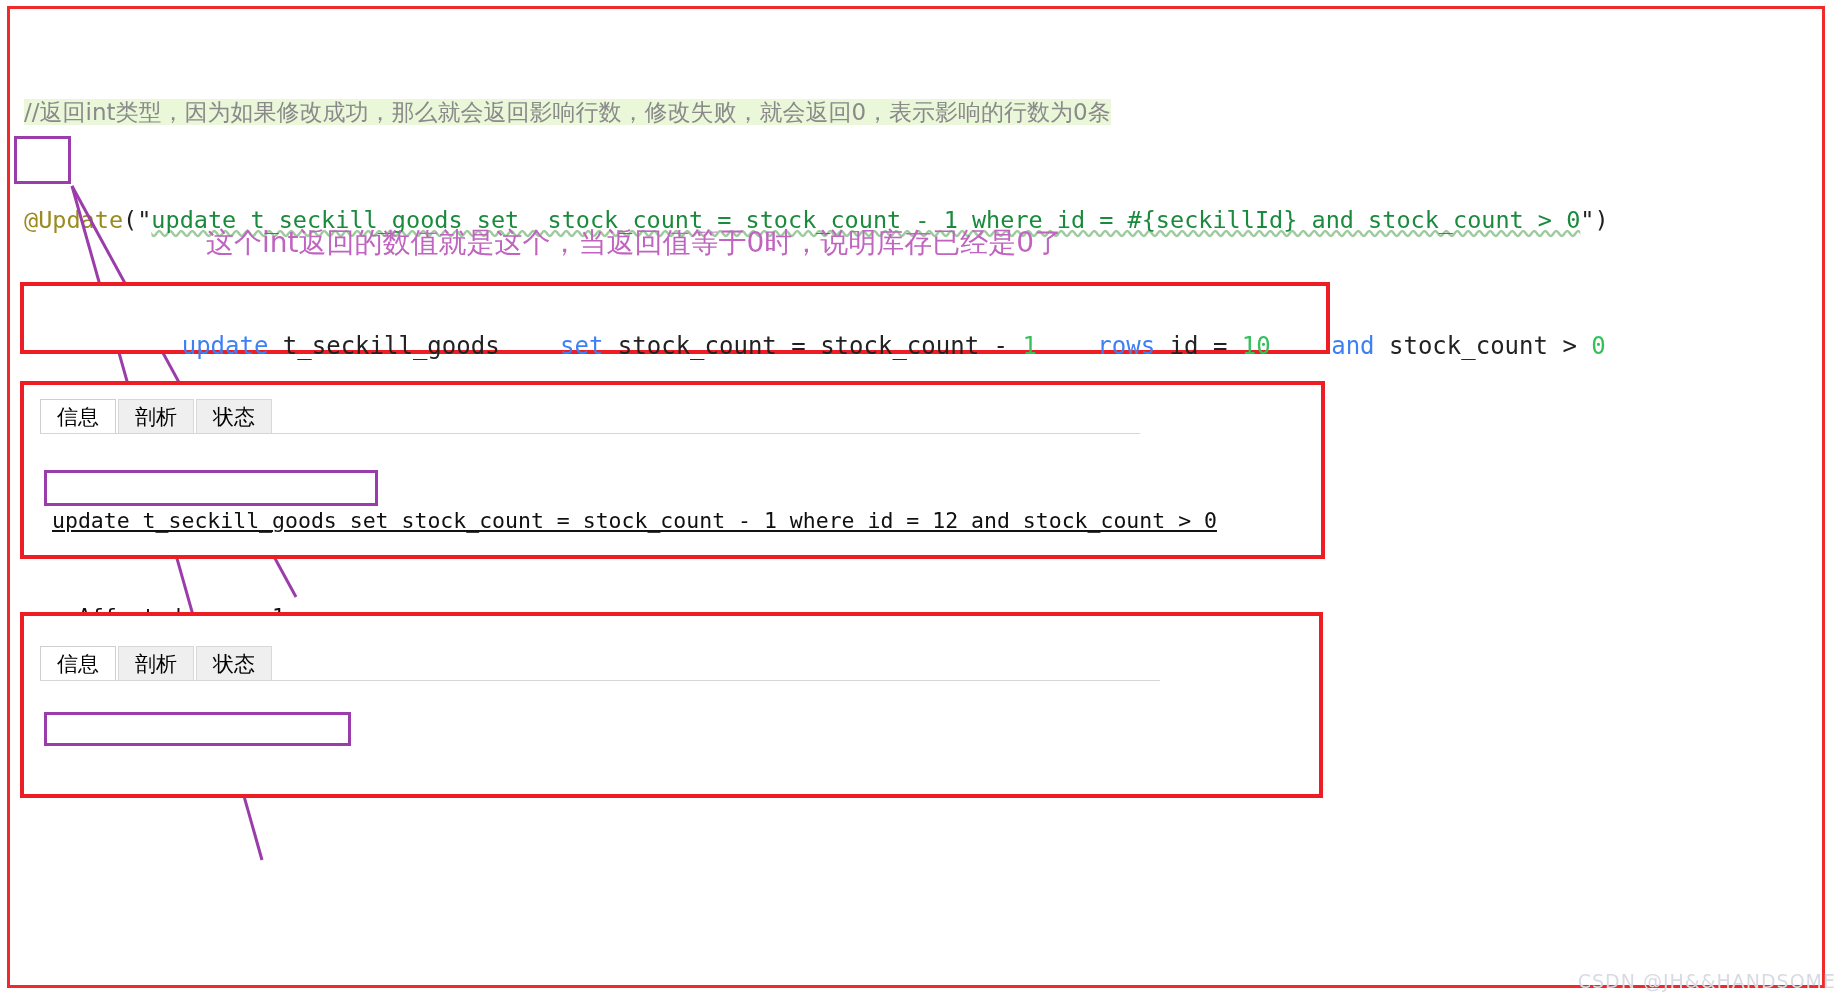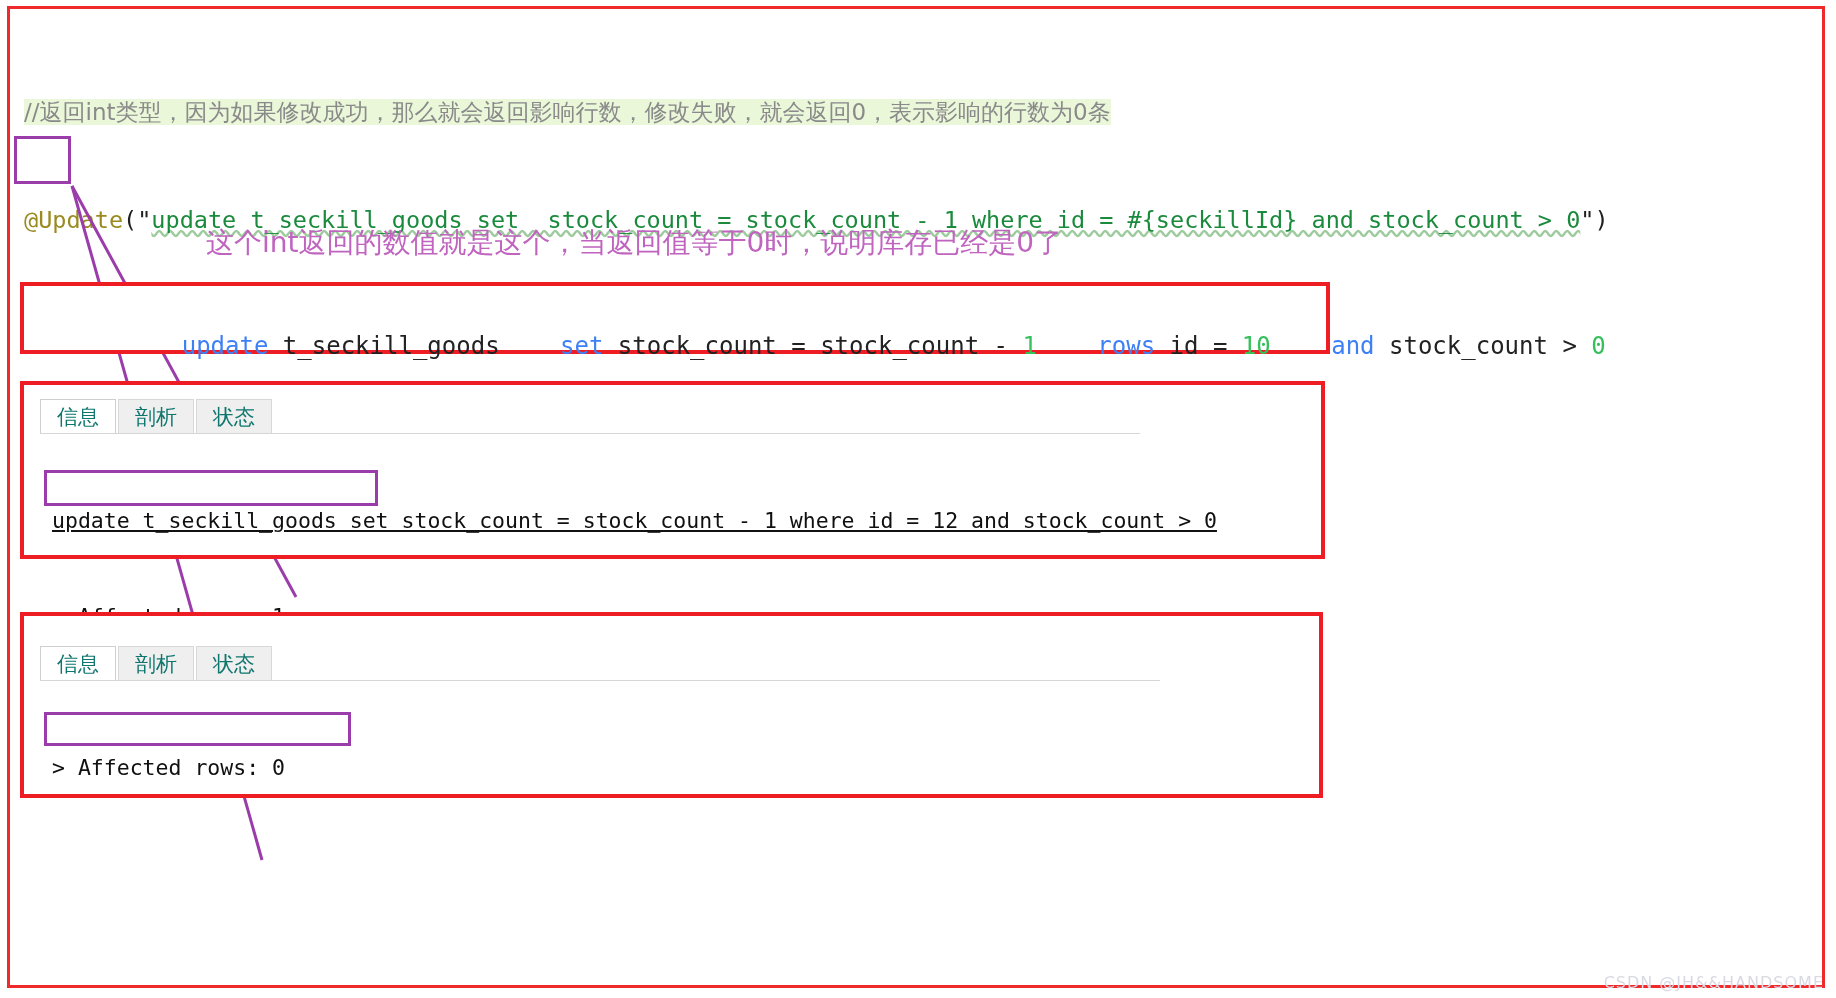--- a/index.html
+++ b/index.html
@@ -128,7 +128,7 @@
   .tab {
     font-family: "DejaVu Sans", "Liberation Sans", sans-serif;
     font-size: 21px;
-    color: #0f766e;
+    color: #000000;
     padding: 5px 16px 4px 16px;
     background: #efefef;
     border: 1px solid #d8d8d8;

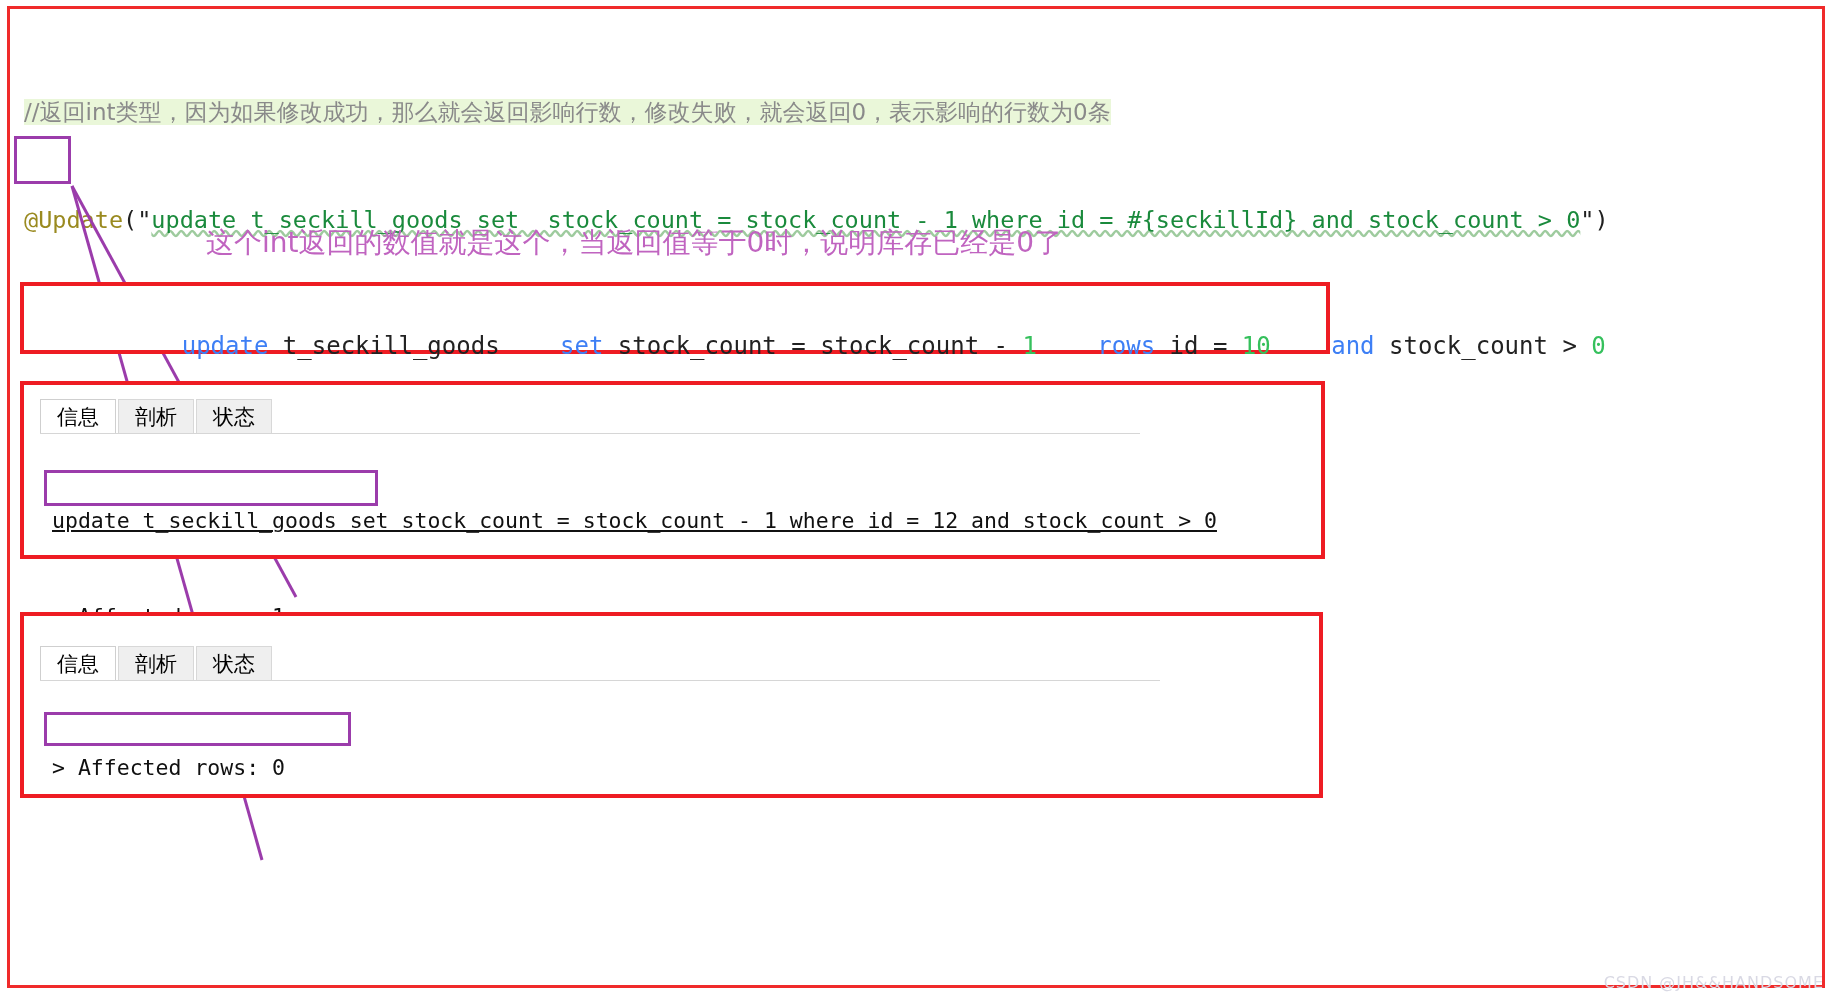--- a/index.html
+++ b/index.html
@@ -237,7 +237,6 @@
     </div>
     <div class="tab-underline" style="top:64px;width:1120px;"></div>
     <div class="res-lines" style="top:72px;">
-      <div>&gt; Affected rows: 0</div>
     </div>
   </div>
   <div class="hl-box hl-affected2"></div>

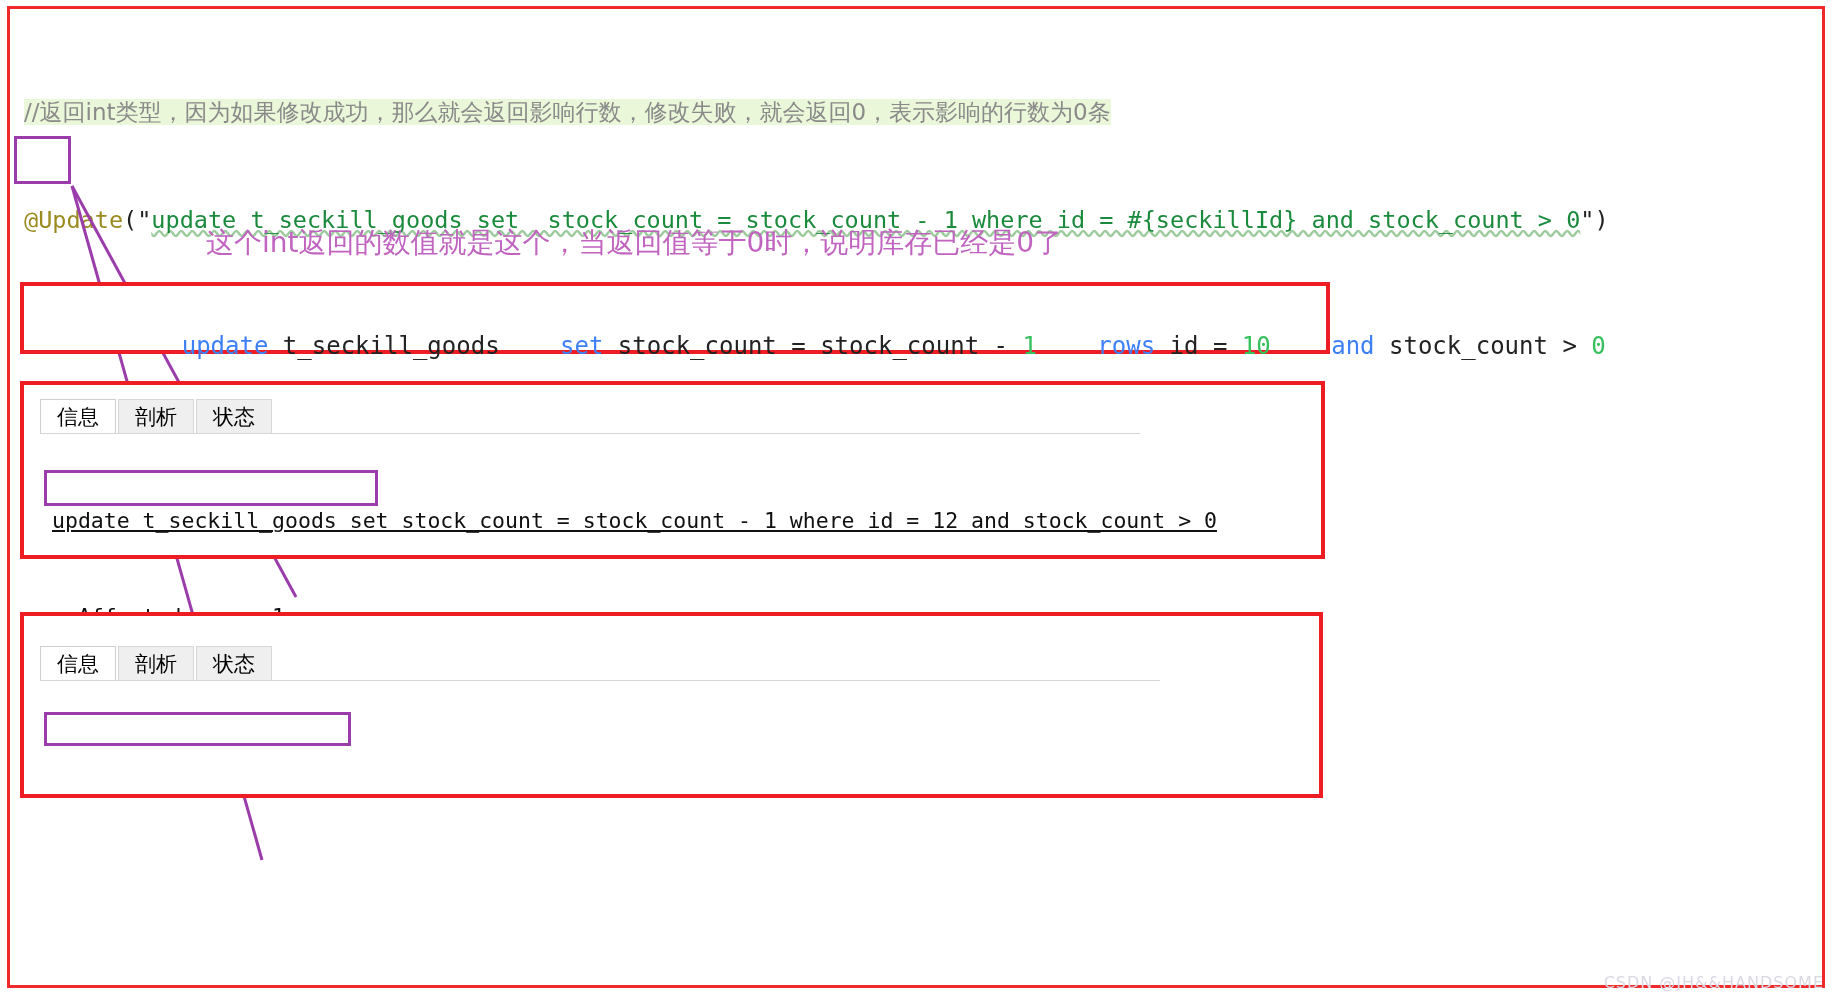--- a/index.html
+++ b/index.html
@@ -175,11 +175,11 @@
   
   .watermark {
     position: absolute;
-    right: 12px;
+    right: 0;
     bottom: 6px;
     color: #d9d9e4;
     font-family: "DejaVu Sans", "Liberation Sans", sans-serif;
-    font-size: 16px;
+    font-size: 19px;
     letter-spacing: 1px;
     white-space: nowrap;
   }

